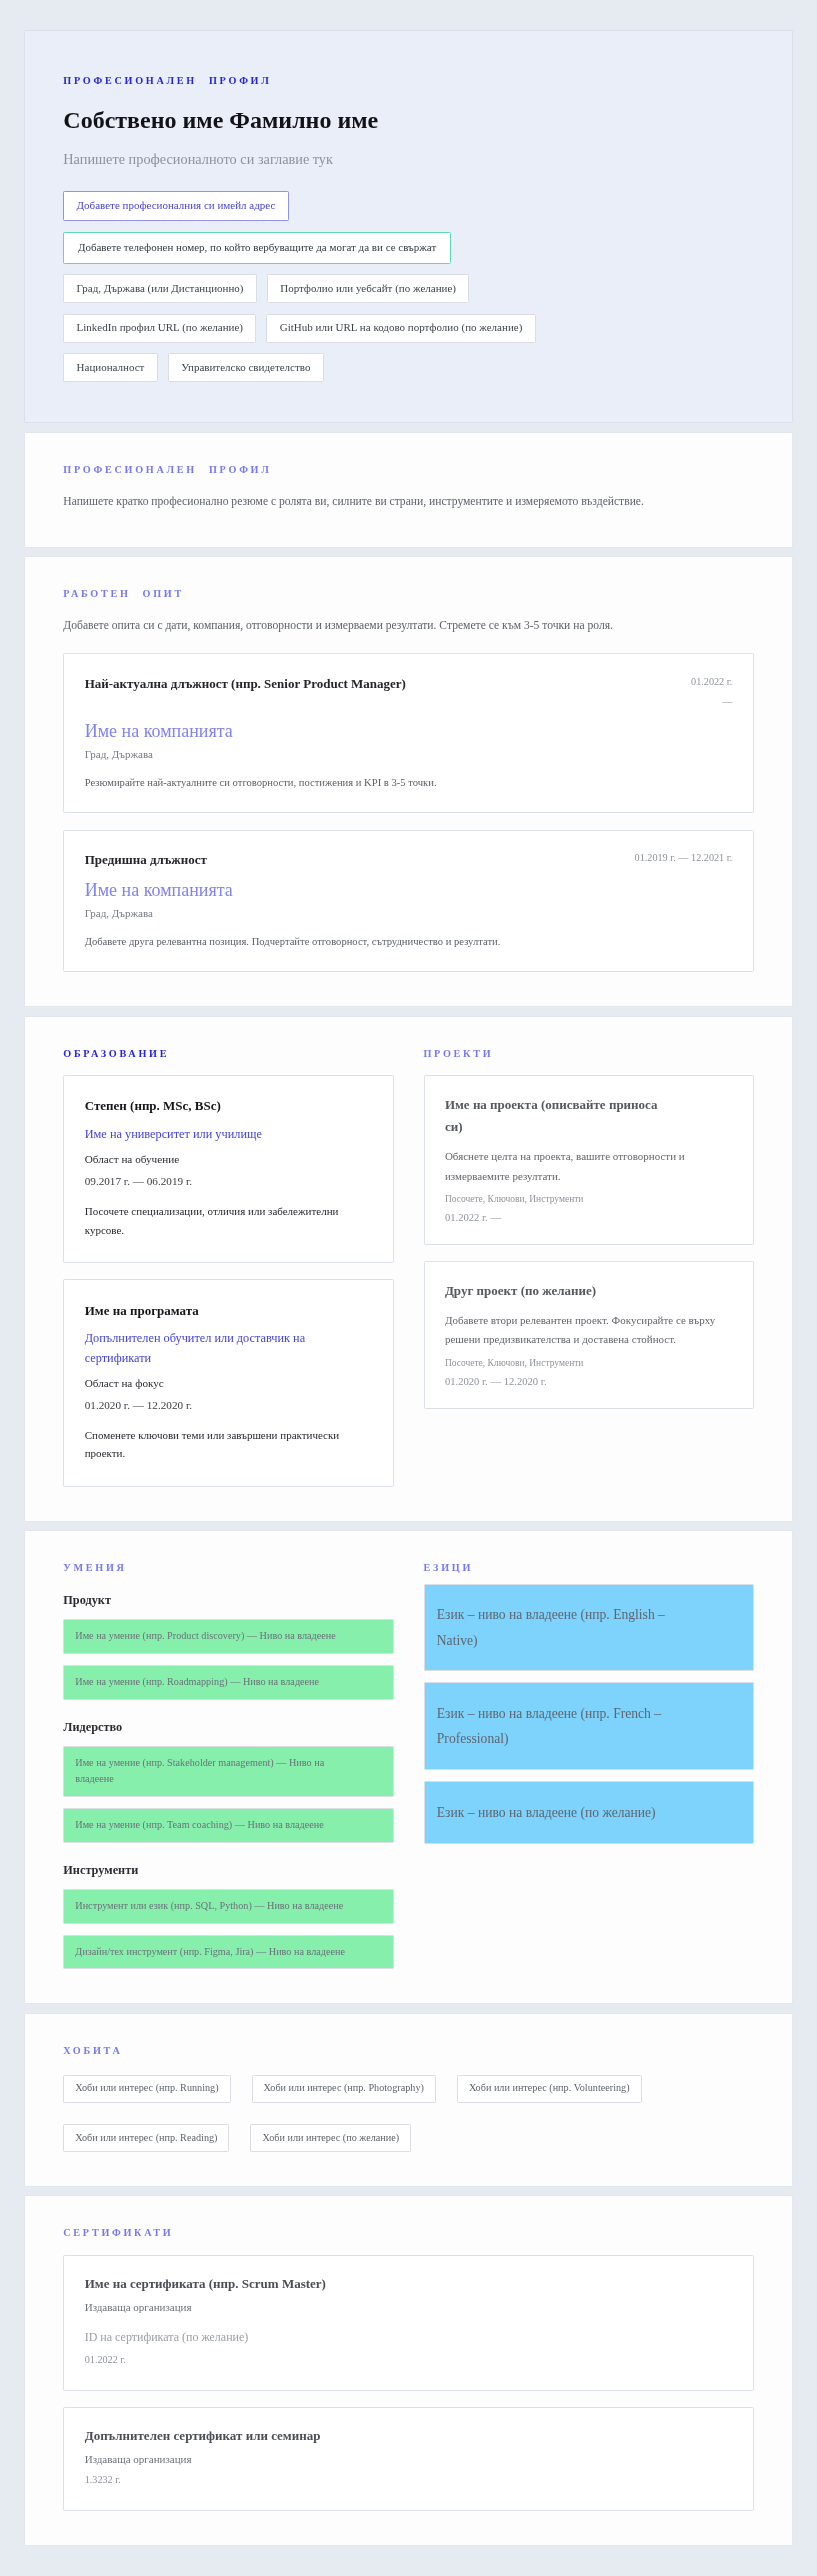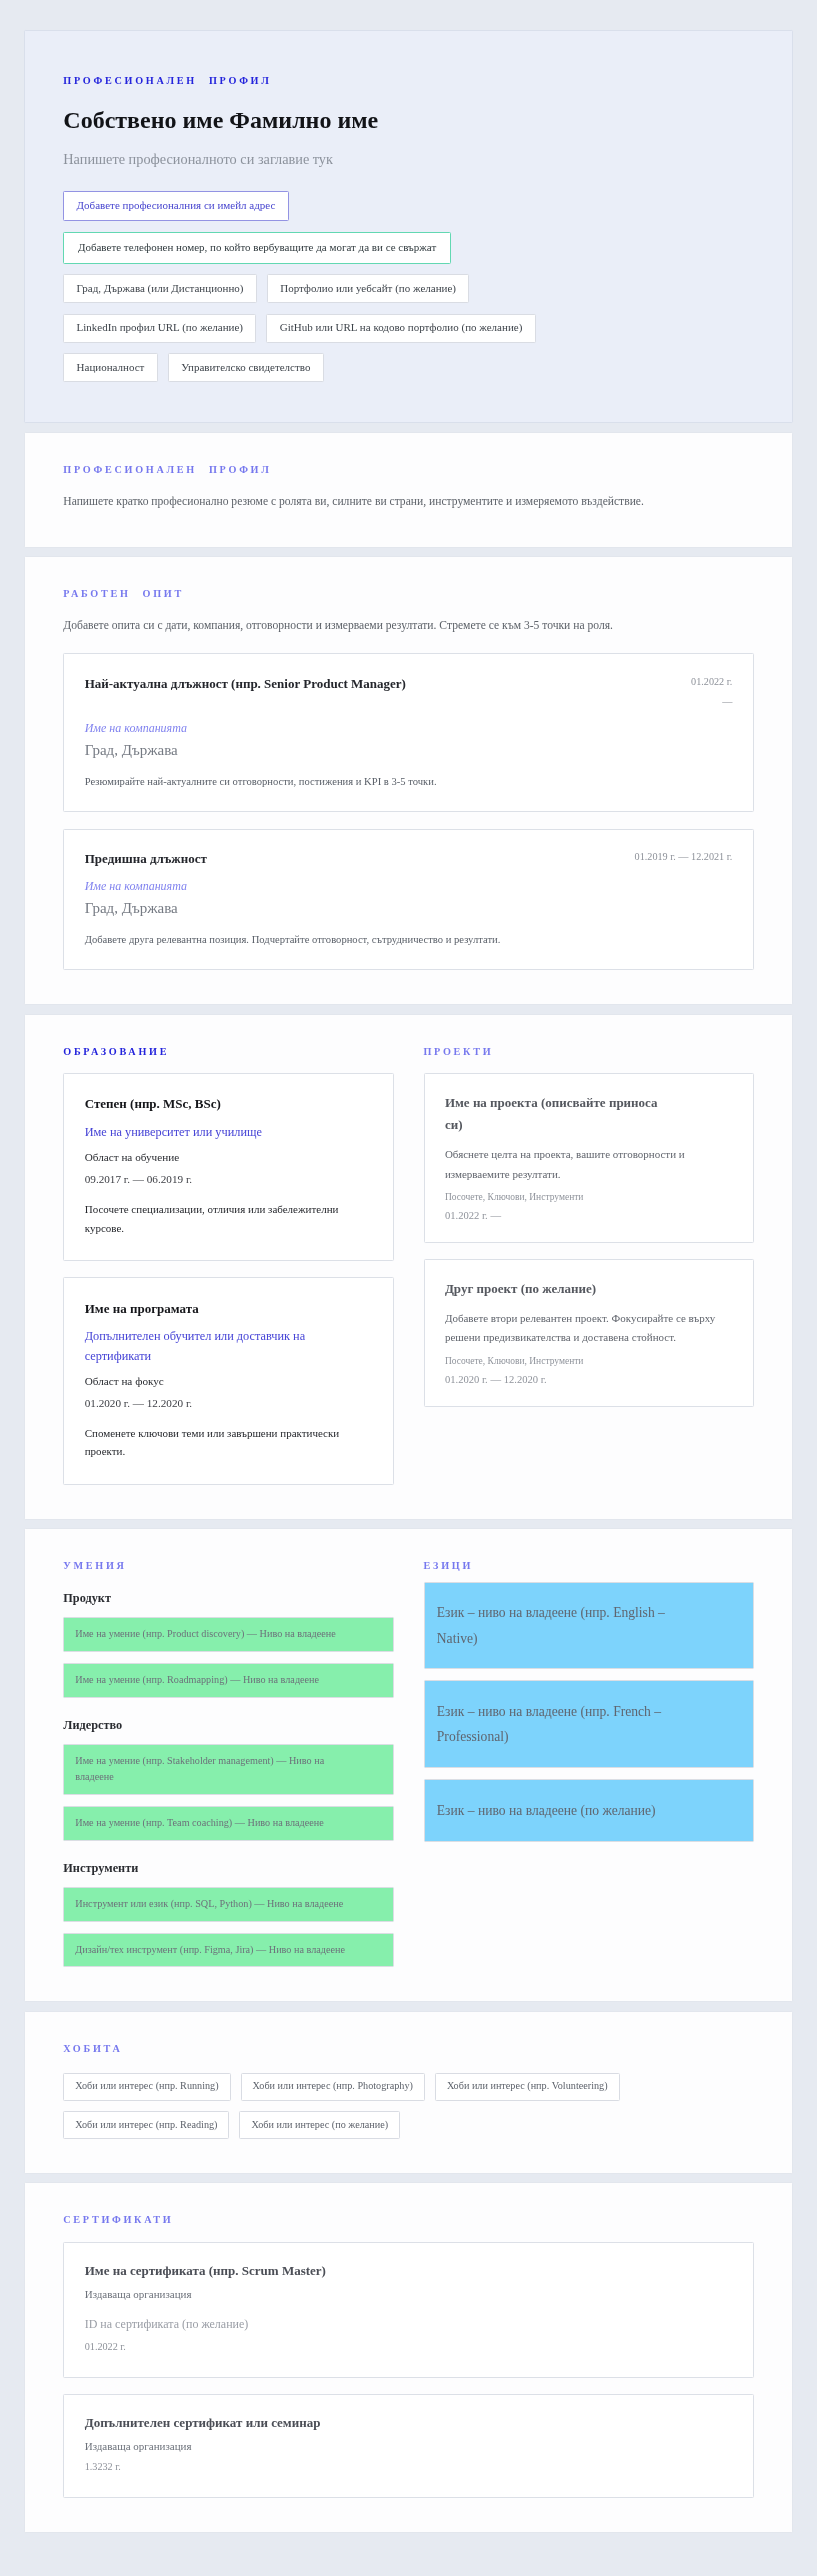--- a/index.html
+++ b/index.html
@@ -24,7 +24,7 @@
   .item-head{display:flex;justify-content:space-between;align-items:flex-start;}
   .job-title{font-size:13px;font-weight:700;color:#24262c;line-height:1.8;max-width:327px;}
   .dates{font-size:10.2px;color:#8d9199;text-align:right;line-height:2.0;white-space:nowrap;}
-  .company{font-size:12px;color:#8183ef;margin-top:8.2px;font-style:italic;}
+  .company{font-size:18px;color:#8183ef;margin-top:8.2px;}
   .loc{font-size:15px;color:#757a83;margin-top:6.1px;}
   .job-desc{font-size:10.6px;color:#595f68;margin-top:15px;line-height:1.6;}
   .twocol{display:flex;gap:30px;}

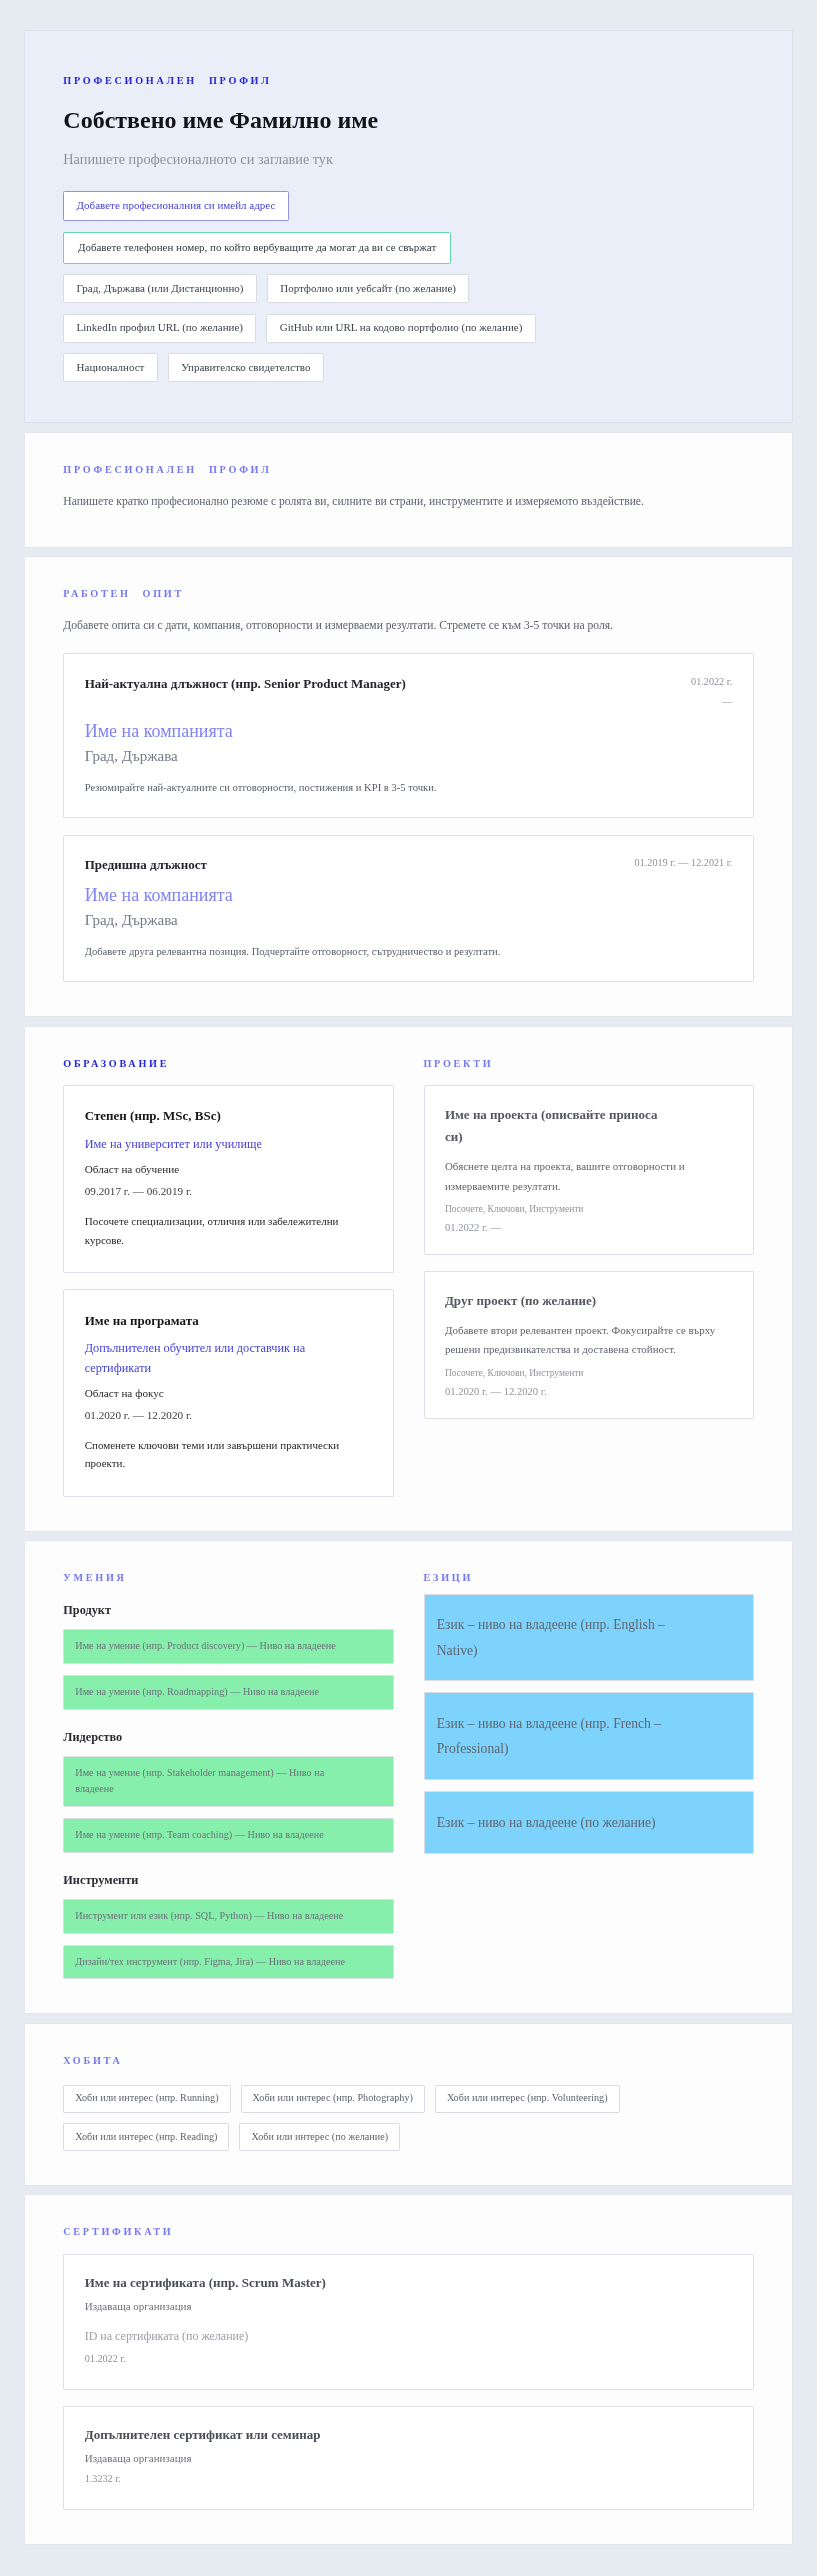--- a/index.html
+++ b/index.html
@@ -25,7 +25,7 @@
   .job-title{font-size:13px;font-weight:700;color:#24262c;line-height:1.8;max-width:327px;}
   .dates{font-size:10.2px;color:#8d9199;text-align:right;line-height:2.0;white-space:nowrap;}
   .company{font-size:18px;color:#8183ef;margin-top:8.2px;}
-  .loc{font-size:15px;color:#757a83;margin-top:6.1px;}
+  .loc{font-size:11px;color:#757a83;margin-top:6.1px;}
   .job-desc{font-size:10.6px;color:#595f68;margin-top:15px;line-height:1.6;}
   .twocol{display:flex;gap:30px;}
   .col{flex:1;min-width:0;}

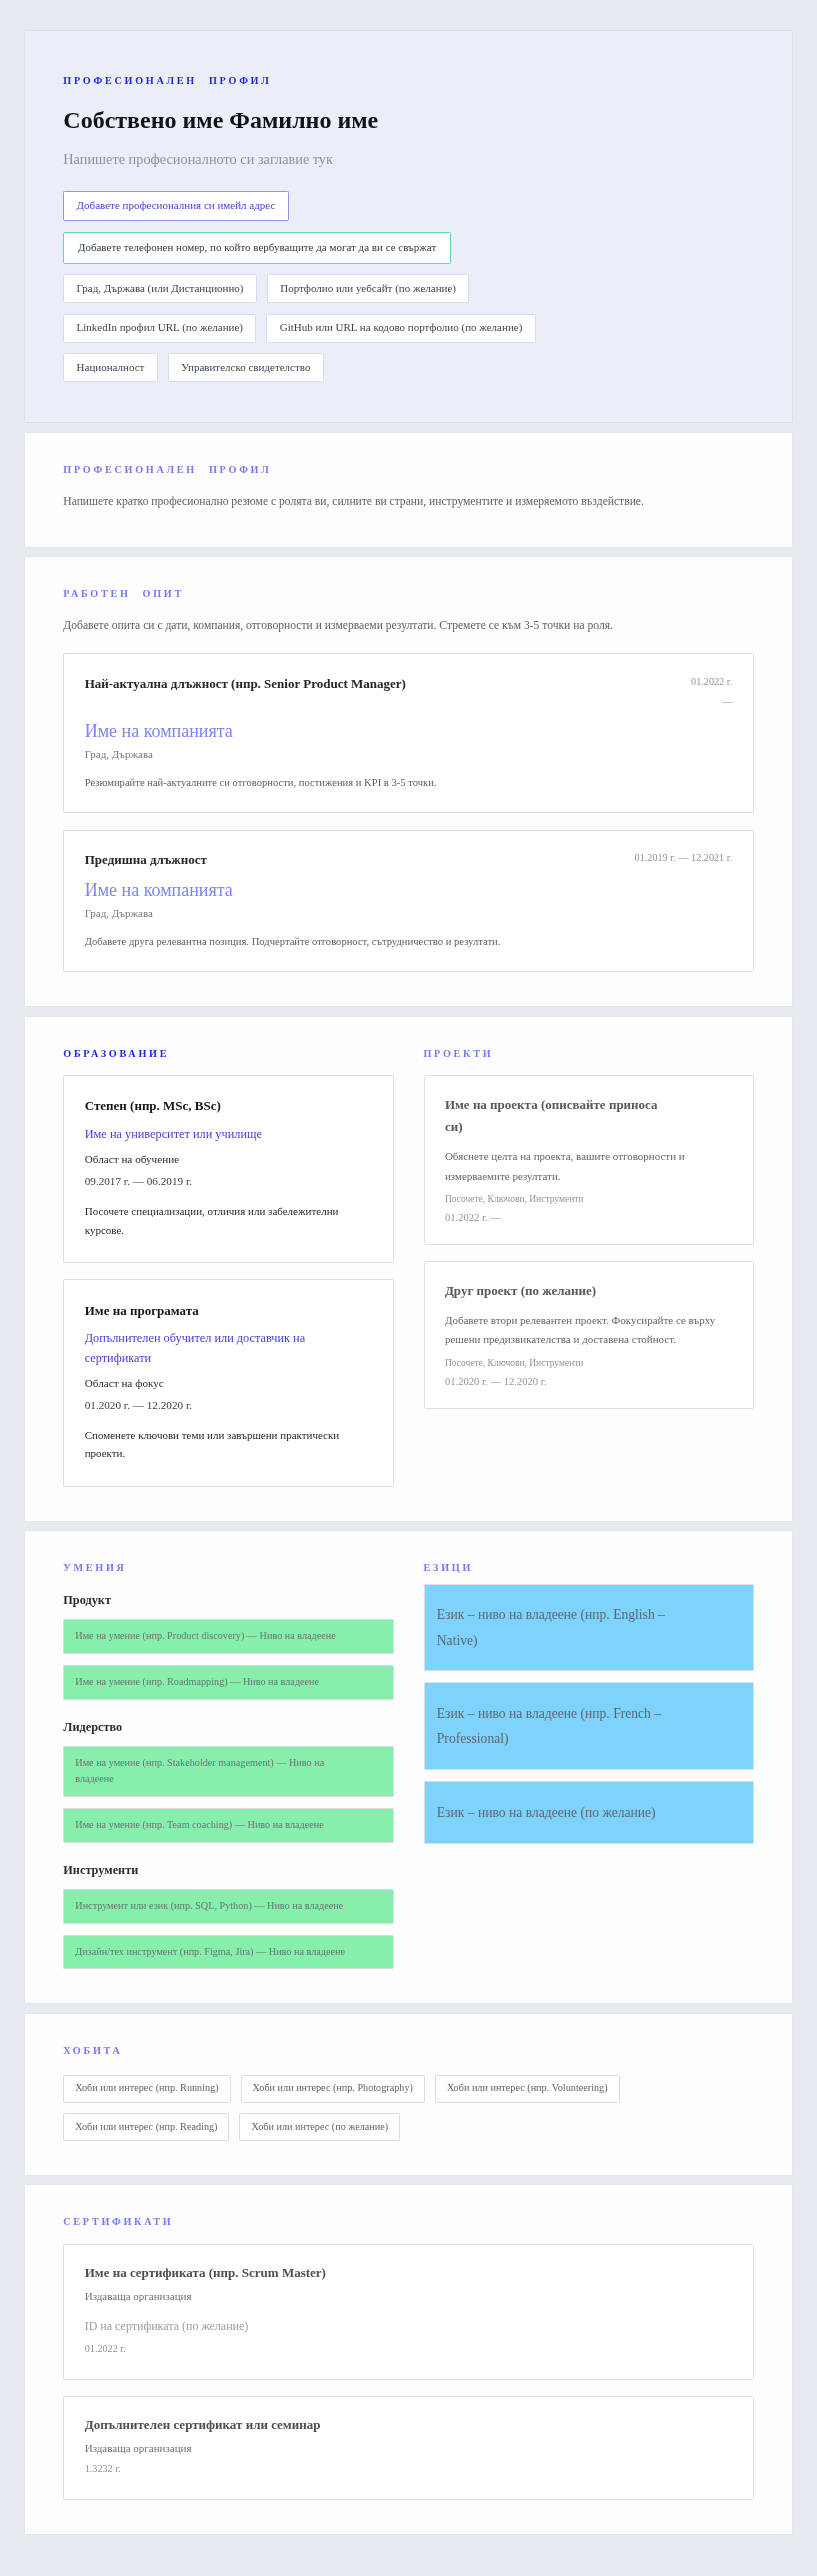--- a/index.html
+++ b/index.html
@@ -46,7 +46,7 @@
   .lang-box{box-sizing:border-box;border:0.7px solid #dbdee4;background:#7dd3fc;border-radius:1.4px;
             padding:17.7px 12.3px;margin-top:11px;}
   .lang-box span{display:block;font-size:13.6px;color:#5f656f;line-height:1.85;max-width:235px;}
-  .hobby-row{display:flex;flex-wrap:wrap;gap:10px;margin-top:19px;max-width:586px;}
+  .hobby-row{display:flex;flex-wrap:wrap;gap:21px;margin-top:19px;max-width:586px;}
   .chip.hobby{font-size:10.2px;color:#5d626b;padding:6.8px 11px;}
   .cert-card{padding:20.4px 20.4px 24.5px;}
   .cert-title{font-size:13px;font-weight:700;color:#4b4e56;}

